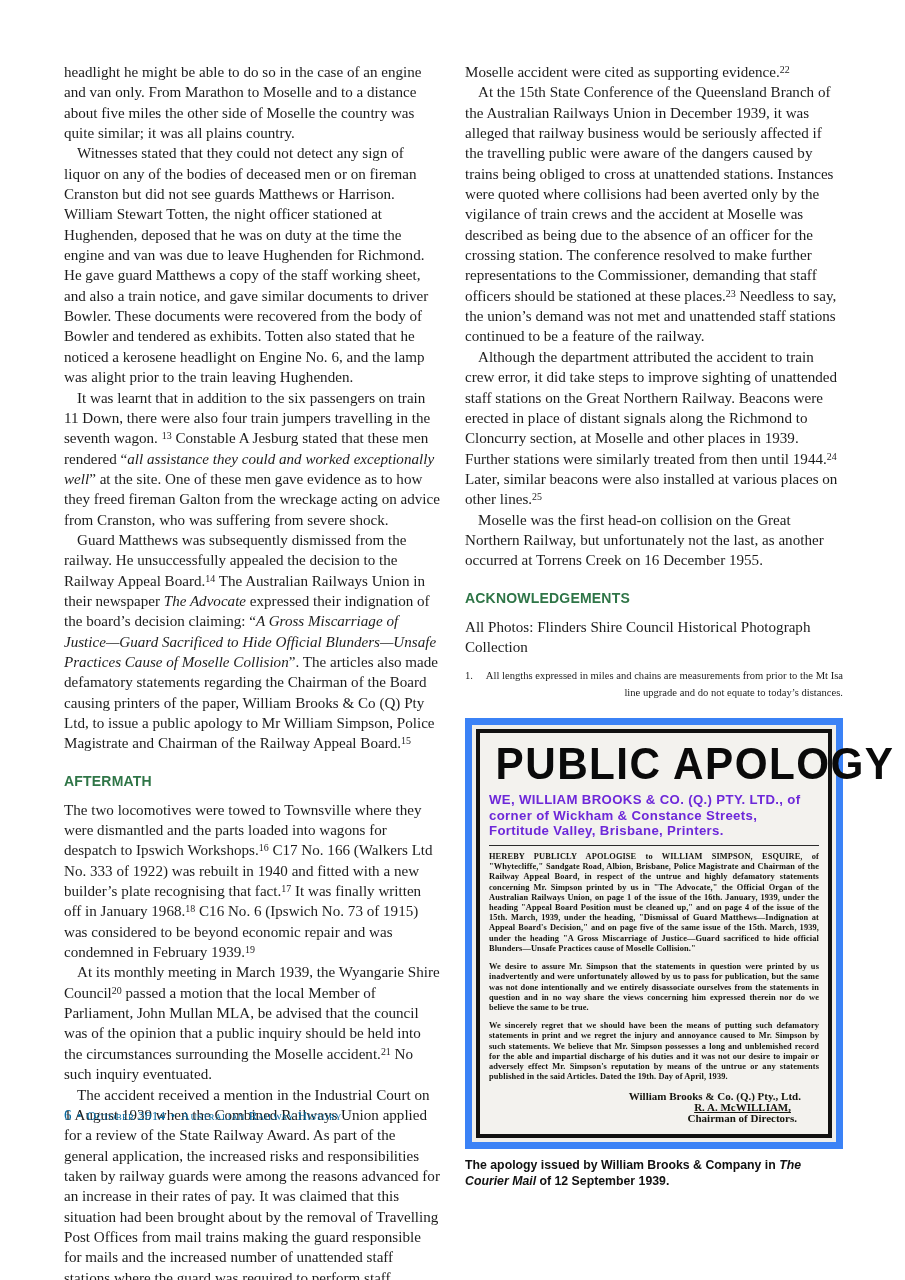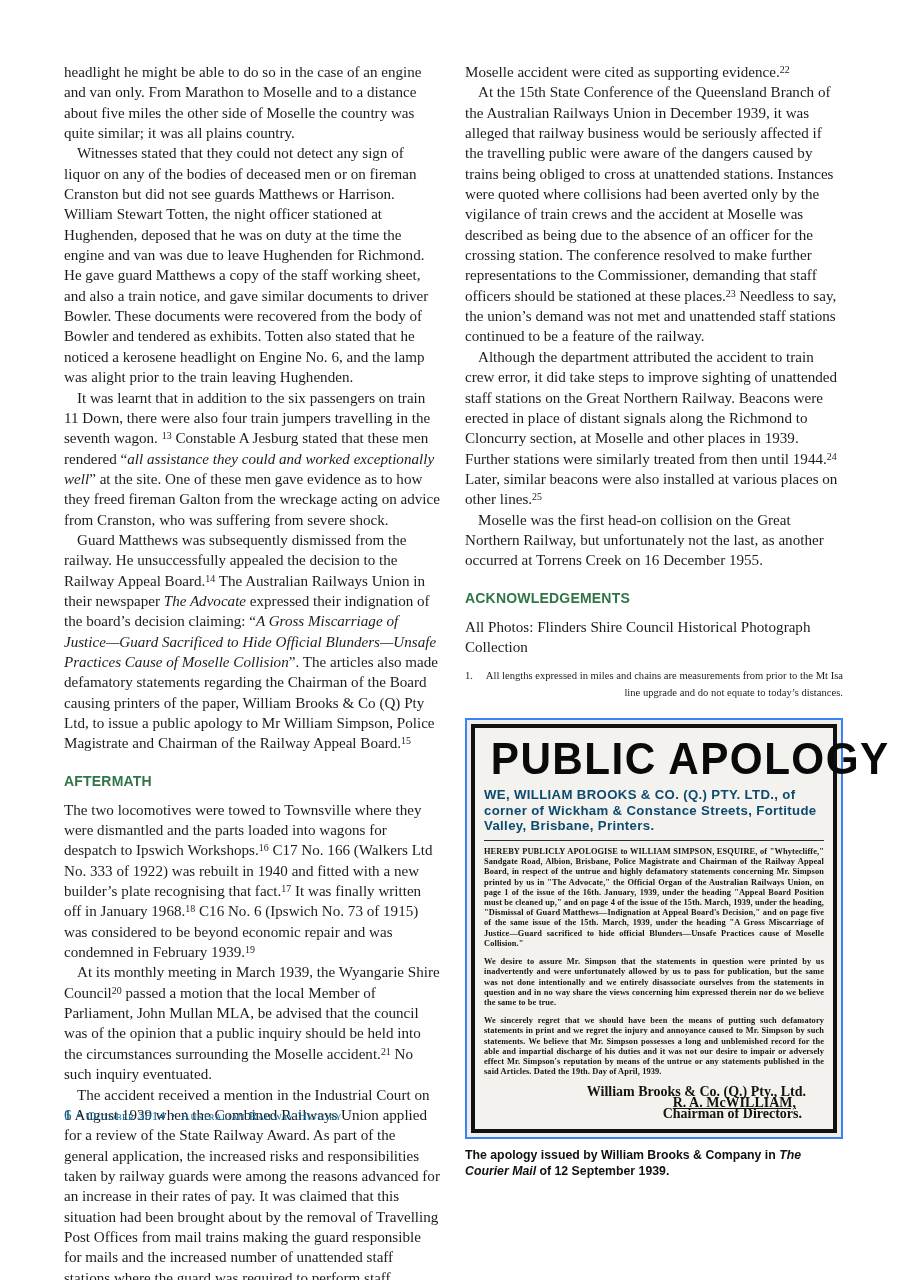--- a/index.html
+++ b/index.html
@@ -64,7 +64,7 @@
     width:378px;
     box-sizing:border-box;
     background:#efeeea;
-    border:2px solid #3b82f6;
+    border:7px solid #3b82f6;
     padding:4px;
   }
   .clip-inner{

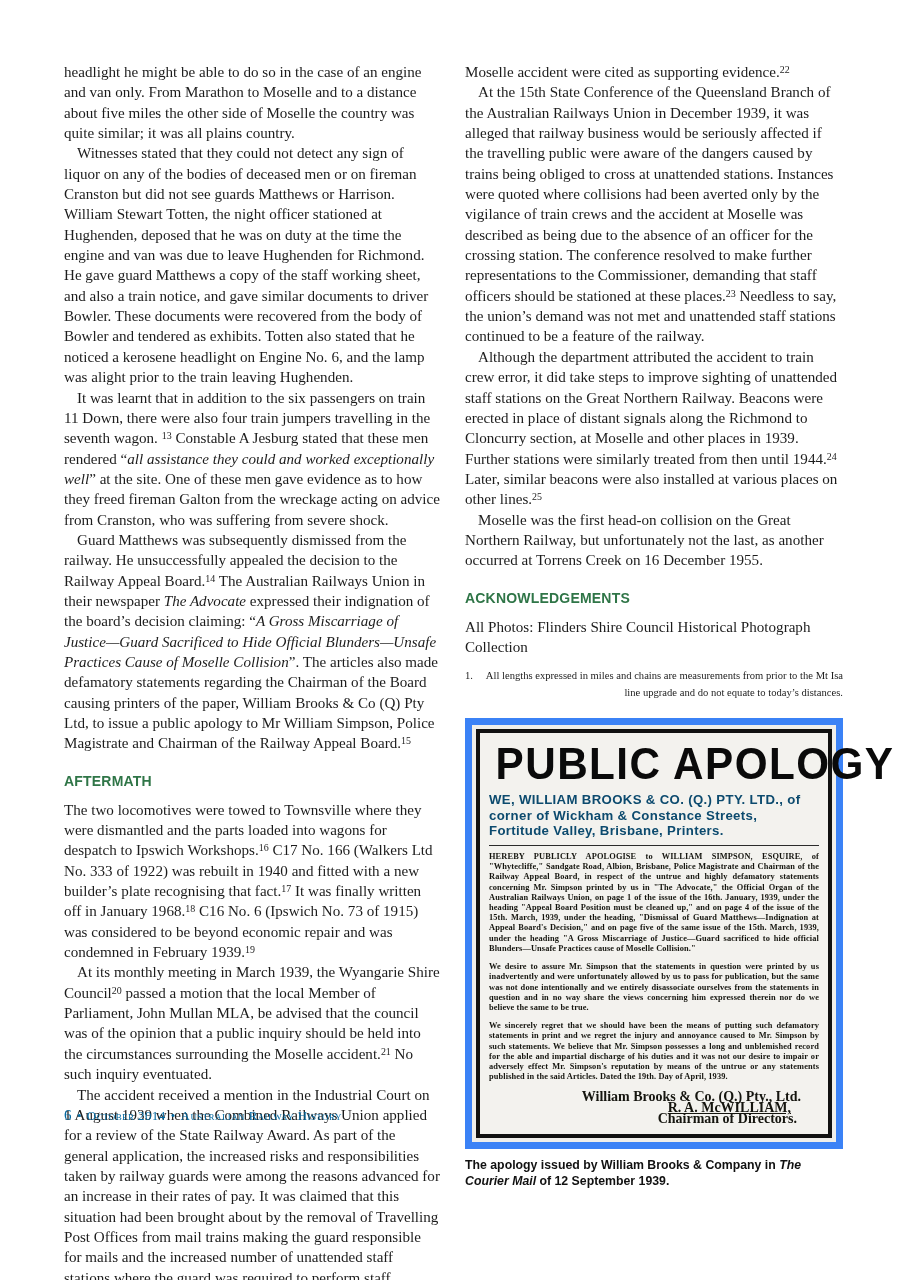--- a/index.html
+++ b/index.html
@@ -91,7 +91,7 @@
     font-size:13.2px;
     line-height:15.6px;
     letter-spacing:.35px;
-    color:#0c4a6e;
+    color:#6d28d9;
     text-align:left;
     margin:0 0 6px 0;
   }

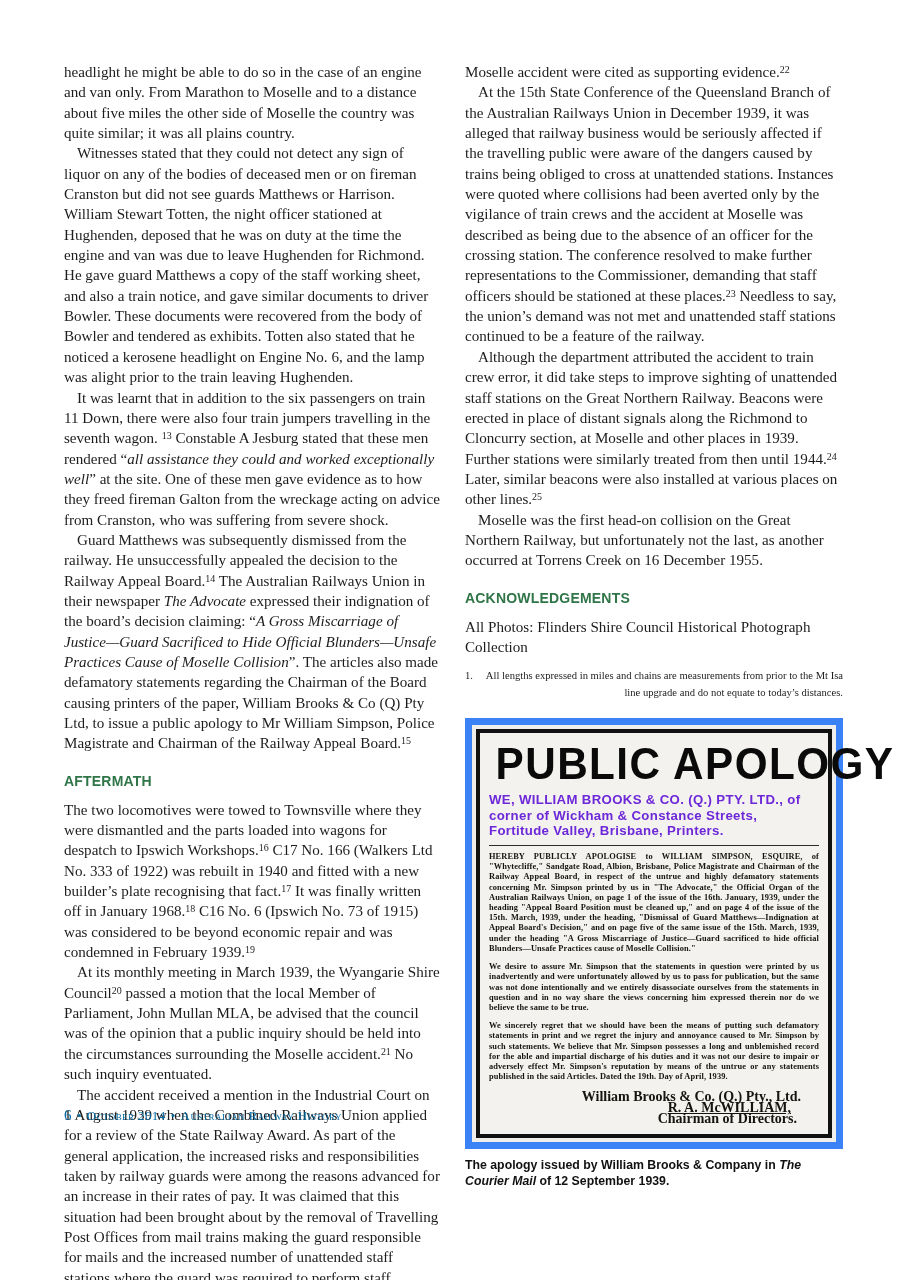--- a/index.html
+++ b/index.html
@@ -113,7 +113,7 @@
   .clip-sign{
     font-family:"Liberation Serif", serif;
     font-weight:bold;
-    font-size:14px;
+    font-size:11px;
     line-height:11px;
     color:#15150f;
     text-align:right;

